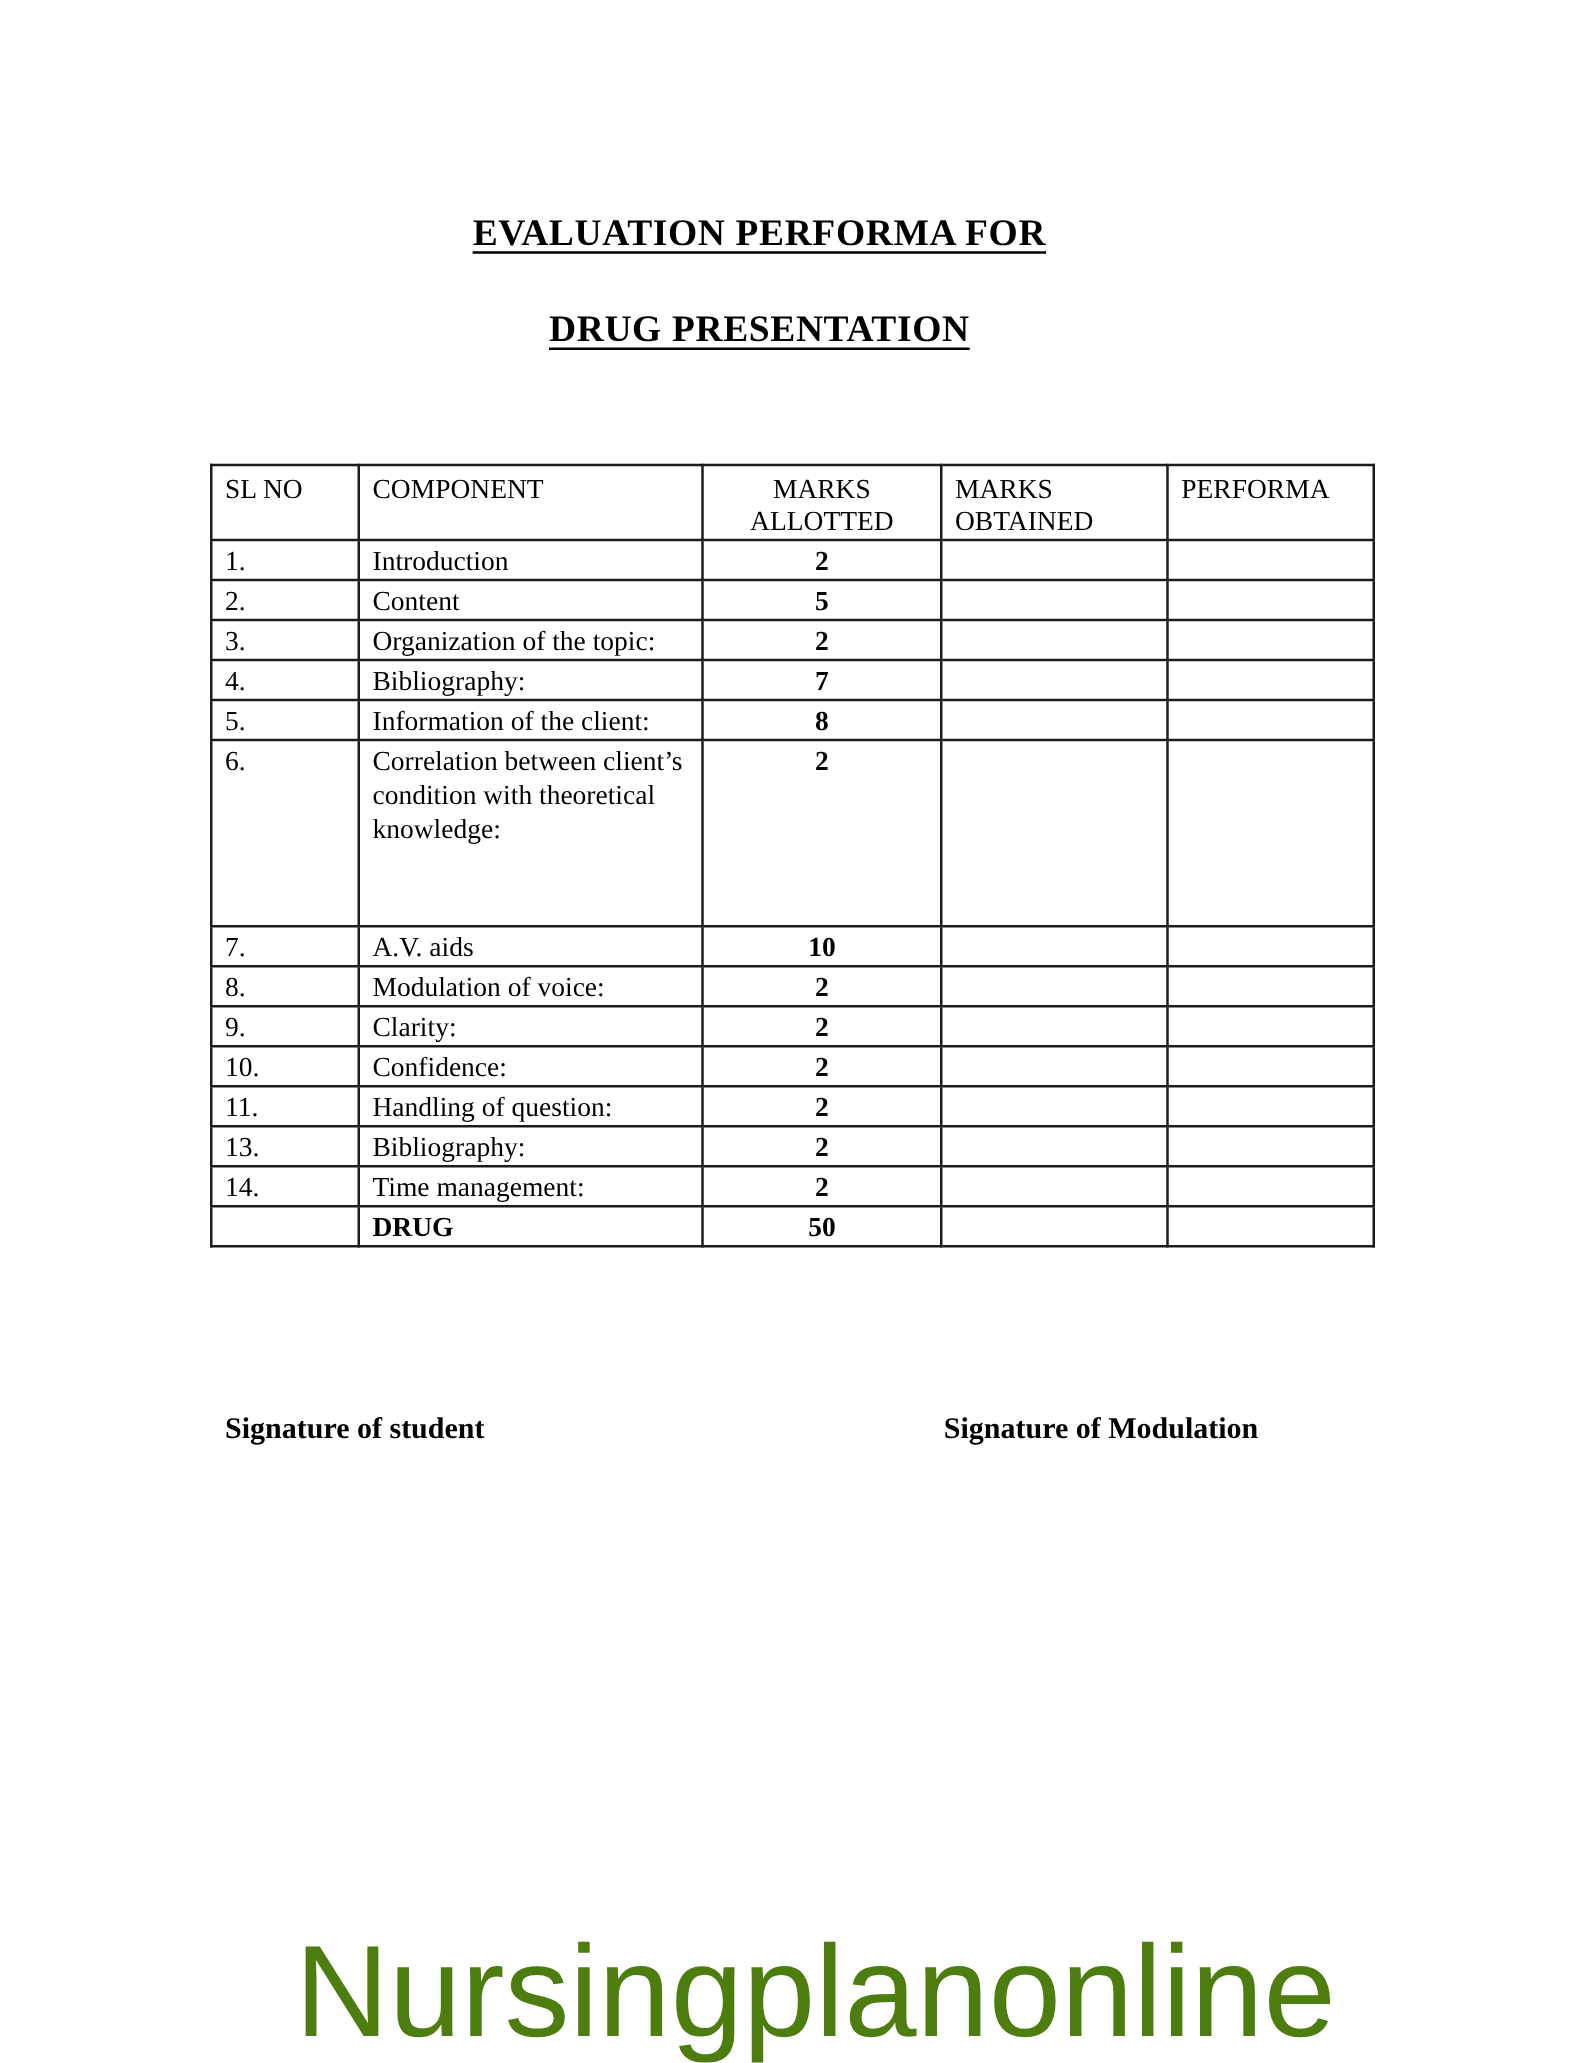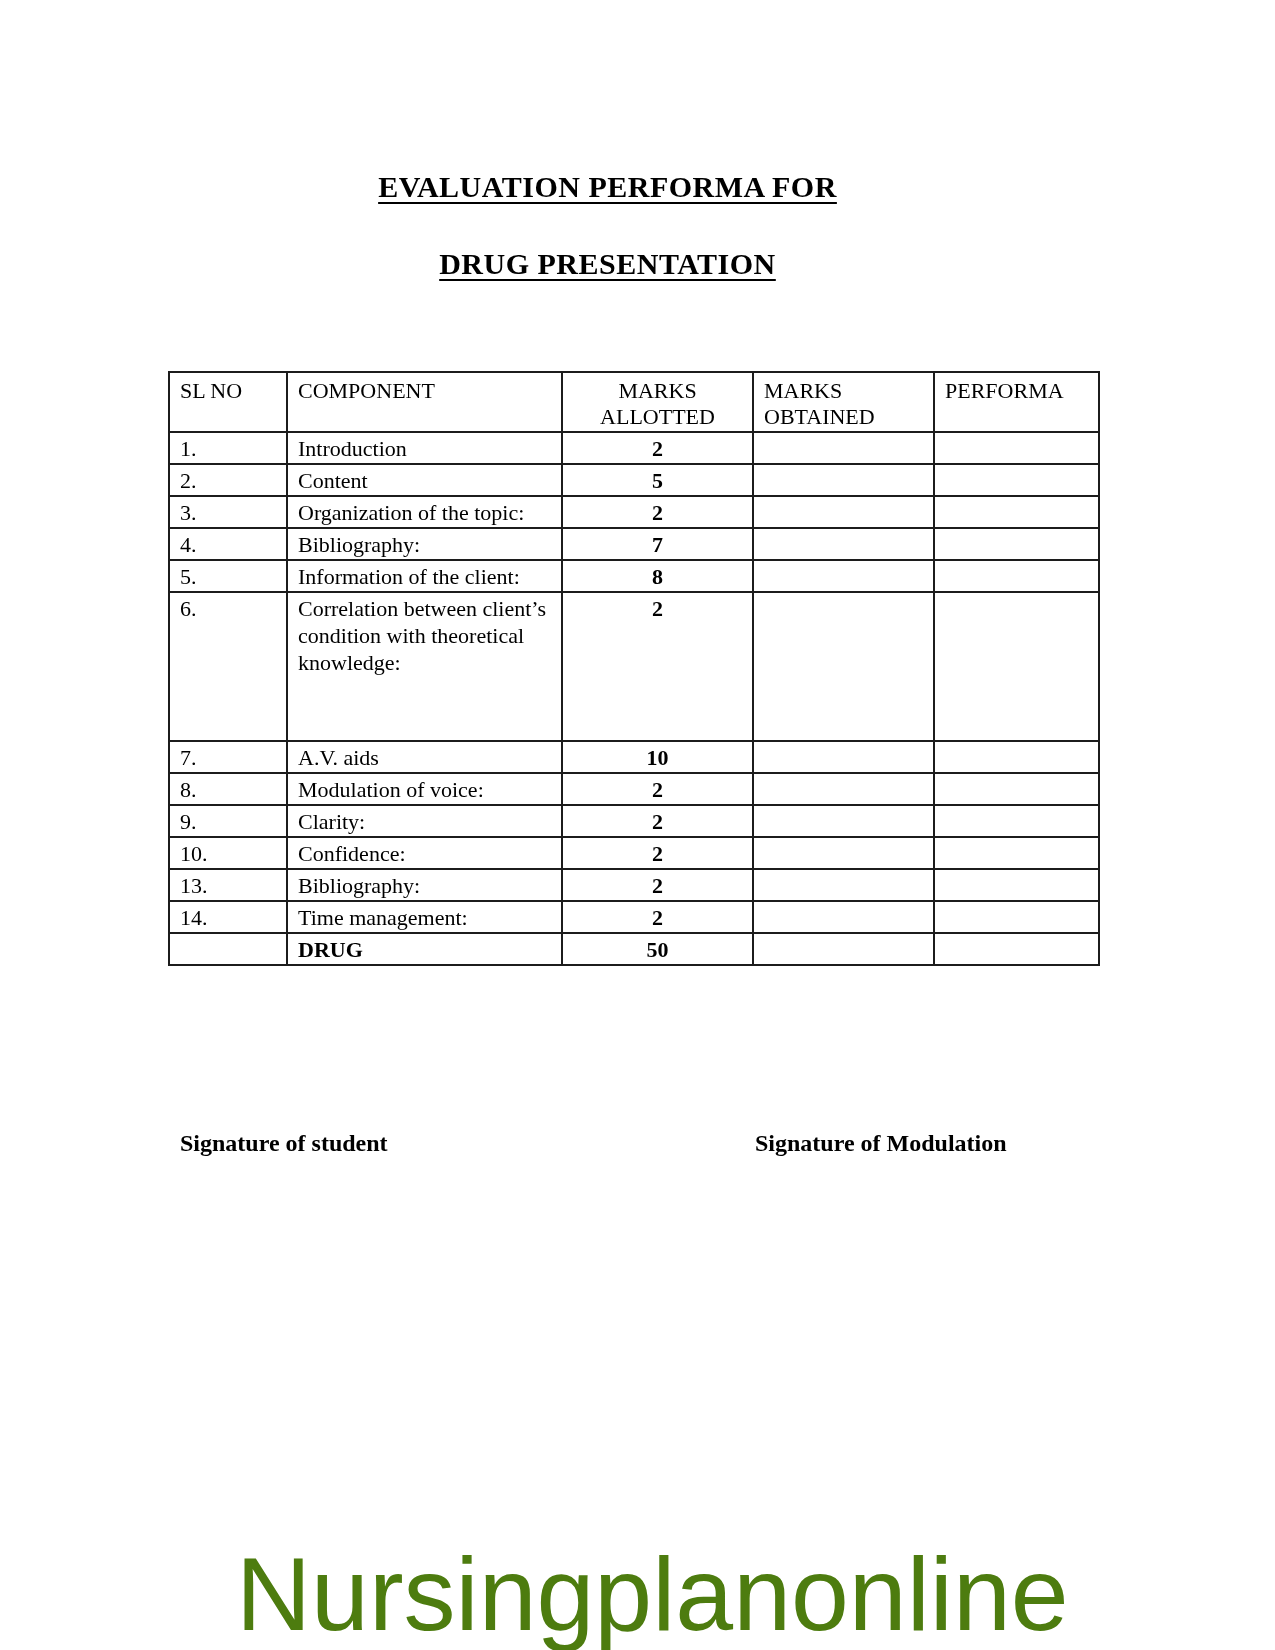--- a/index.html
+++ b/index.html
@@ -175,6 +175,13 @@
         <td class="remarks-cell"></td>
       </tr>
       <tr>
+        <td class="sl-cell">11.</td>
+        <td class="component-cell">Handling of question:</td>
+        <td class="marks-cell">2</td>
+        <td class="marks-obtained-cell"></td>
+        <td class="remarks-cell"></td>
+      </tr>
+      <tr>
         <td class="sl-cell">13.</td>
         <td class="component-cell">Bibliography:</td>
         <td class="marks-cell">2</td>

